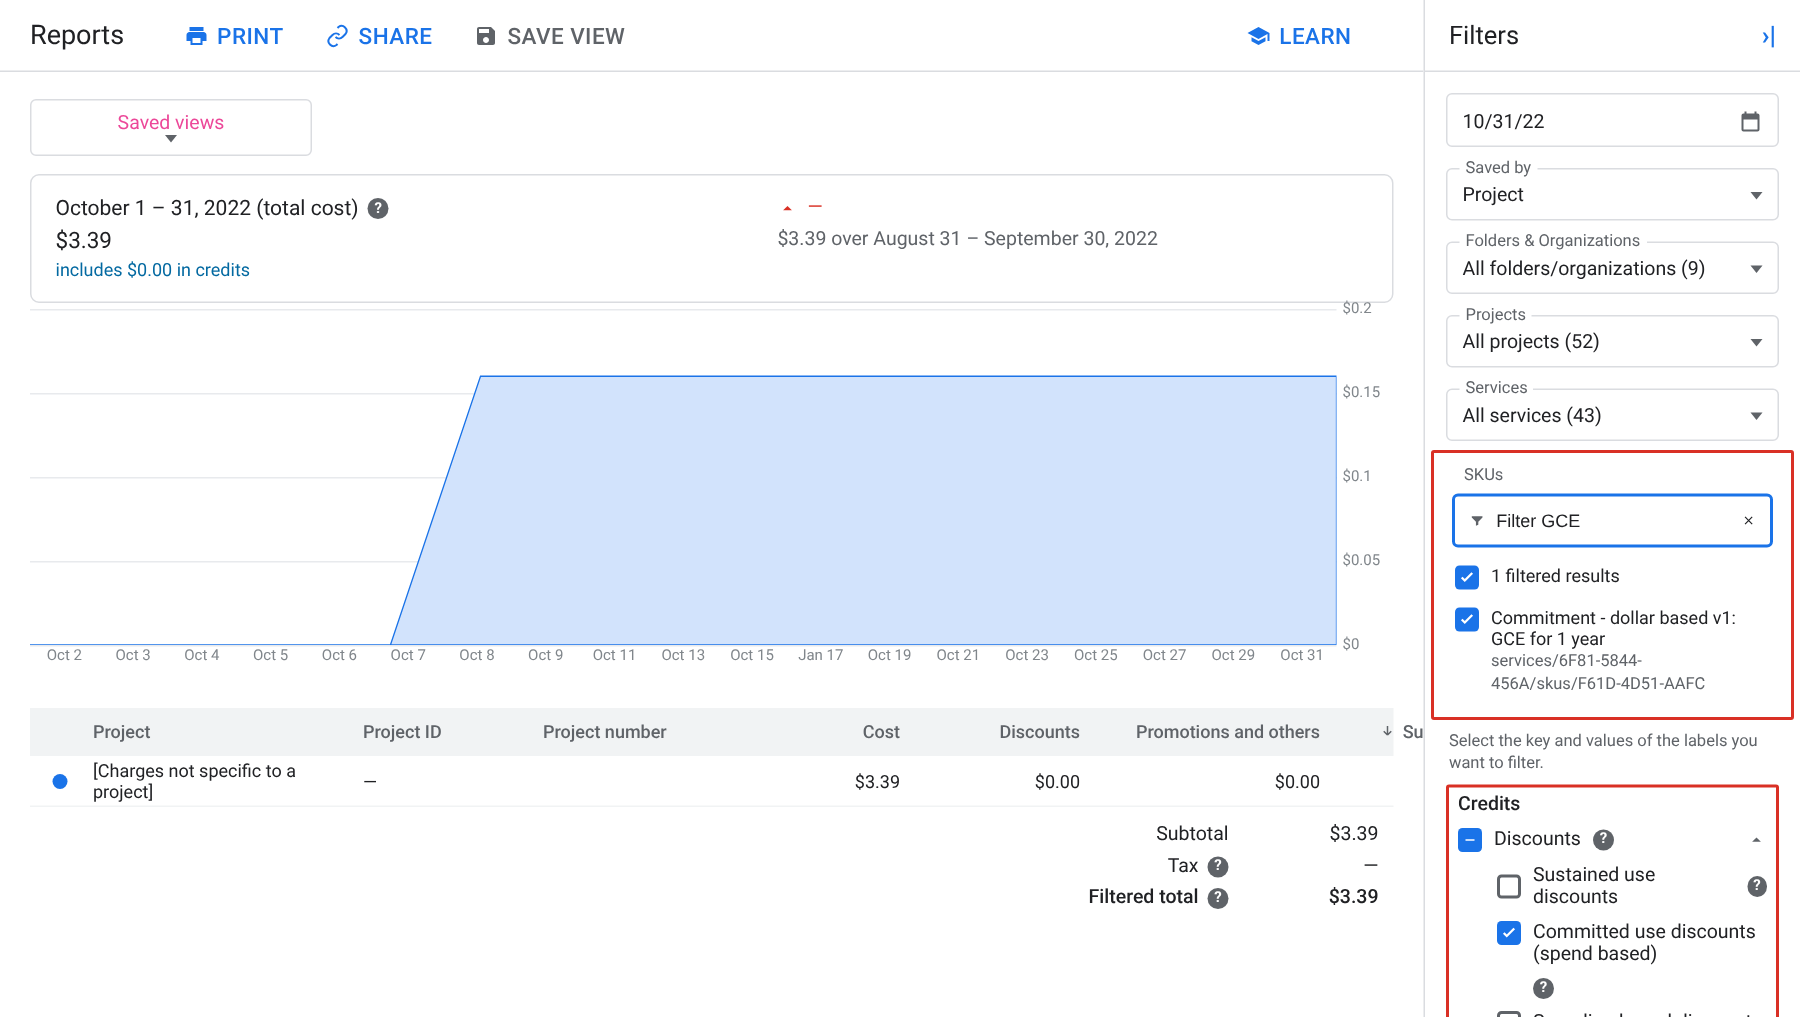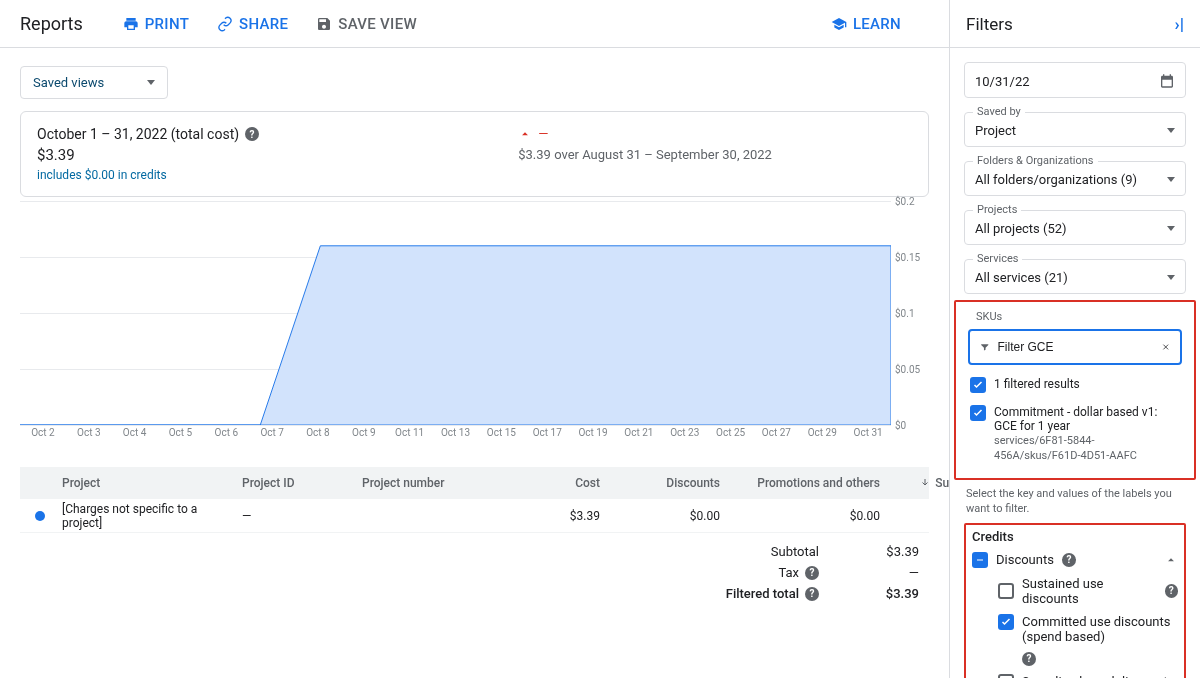--- a/index.html
+++ b/index.html
@@ -47,9 +47,10 @@
   .content { padding: 18px 20px 0 20px; overflow: hidden; }
   .saved-views {
     border: 1px solid #dadce0; border-radius: 4px;
-    padding: 8px 12px; width: 148px; display: flex; justify-content: space-between;
-    align-items: center; color: #0c4a6e; font-size: 13px; cursor: pointer;
+    padding: 8px 12px; width: 188px; display: flex; justify-content: space-between;
+    align-items: center; color: #ec4899; font-size: 13px; cursor: pointer;
     margin-bottom: 12px;
+    flex-direction: column;
   }
   .summary-card {
     border: 1px solid #dadce0; border-radius: 6px;

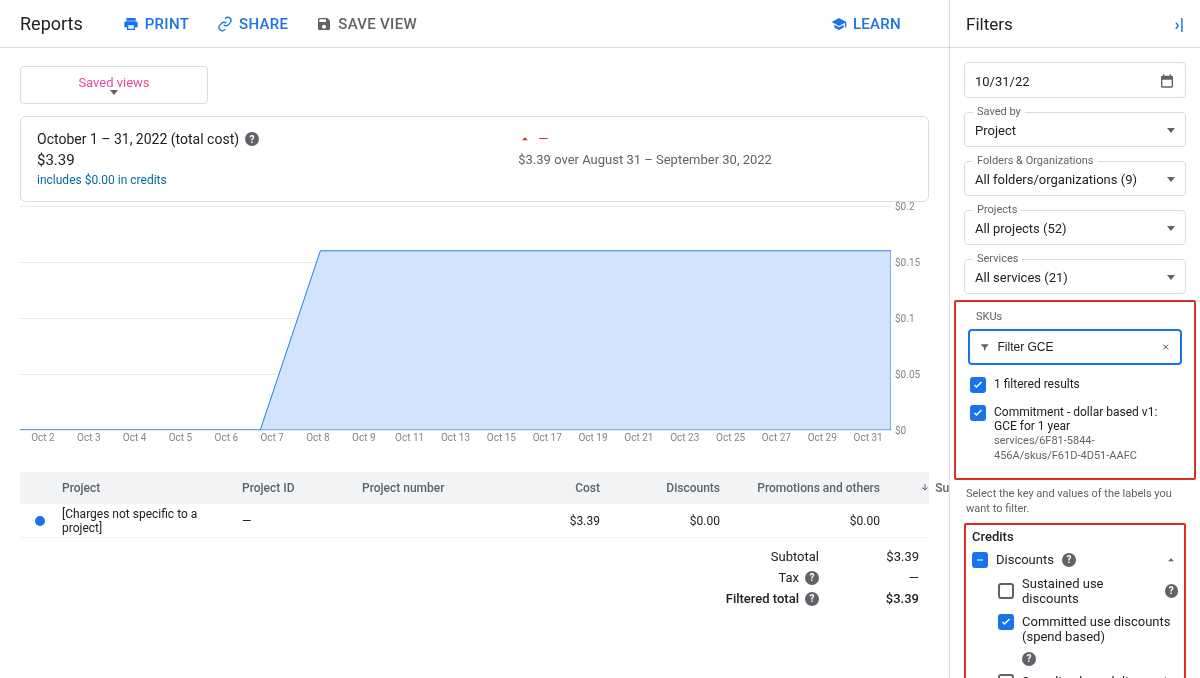--- a/index.html
+++ b/index.html
@@ -302,7 +302,7 @@
 
     <div class="field-wrap">
       <span class="field-label">Services</span>
-      <span class="field-value">All services (21)</span>
+      <span class="field-value">All services (43)</span>
       <span class="tri"></span>
     </div>
 

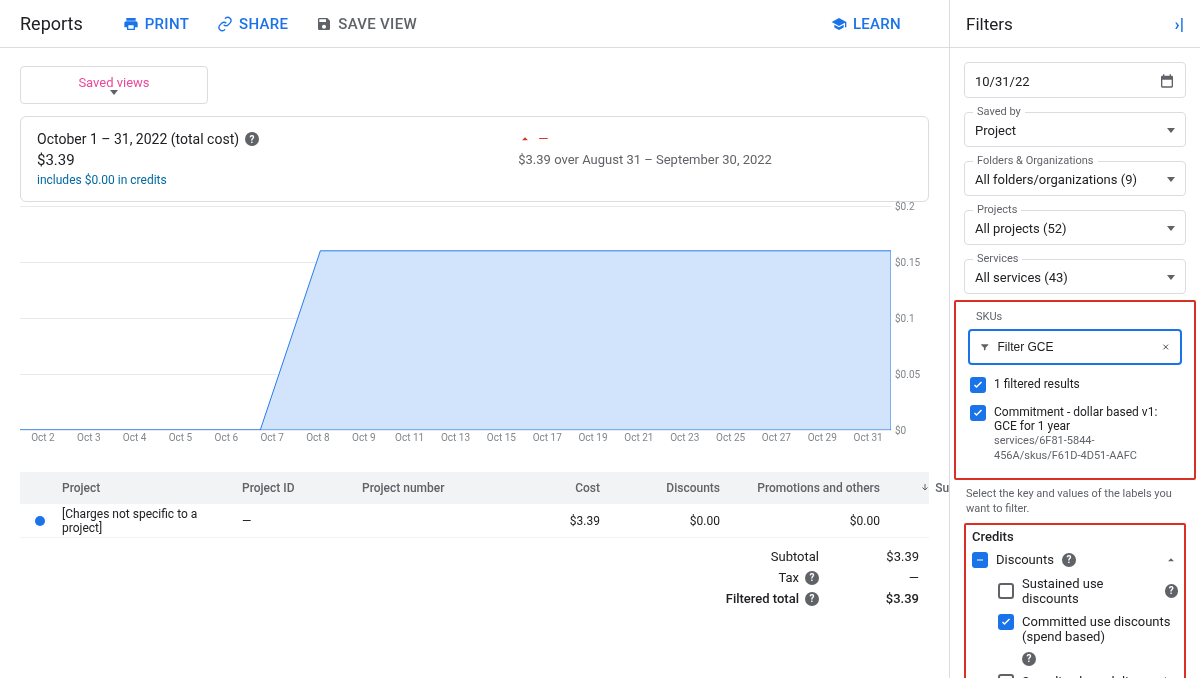--- a/index.html
+++ b/index.html
@@ -204,7 +204,7 @@
           <div class="xtick">Oct 11</div>
           <div class="xtick">Oct 13</div>
           <div class="xtick">Oct 15</div>
-          <div class="xtick">Oct 17</div>
+          <div class="xtick">Jan 17</div>
           <div class="xtick">Oct 19</div>
           <div class="xtick">Oct 21</div>
           <div class="xtick">Oct 23</div>

